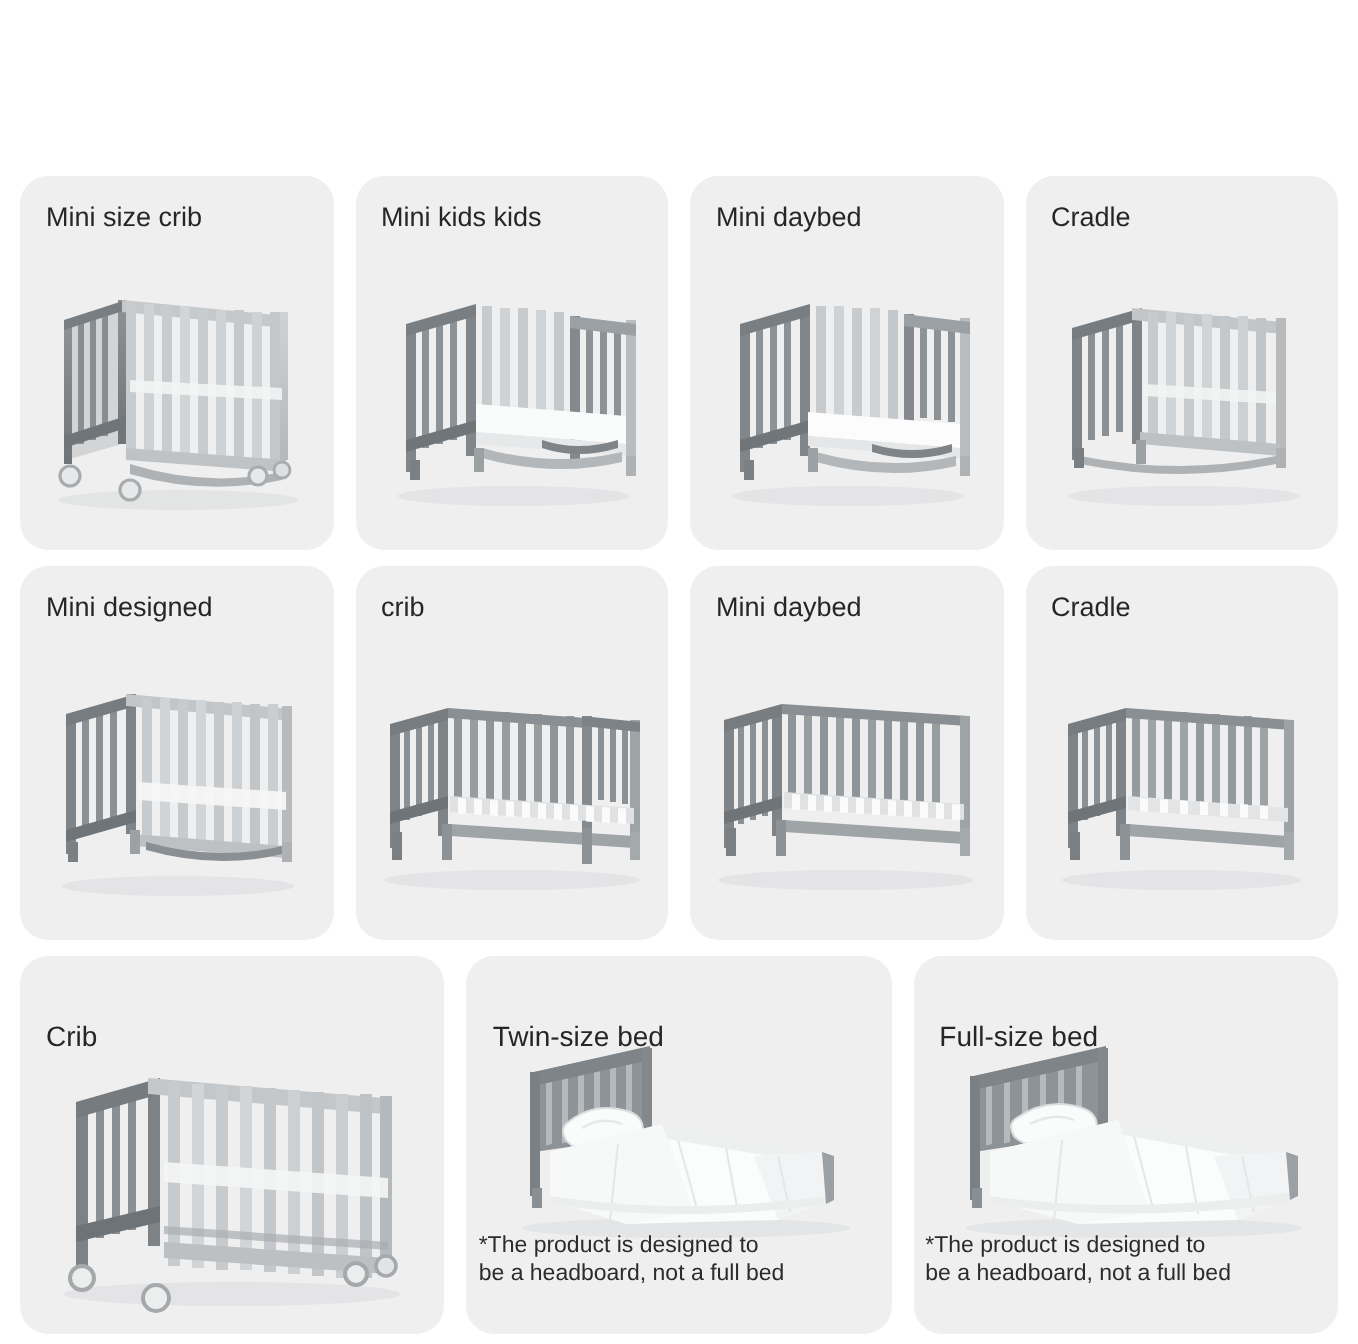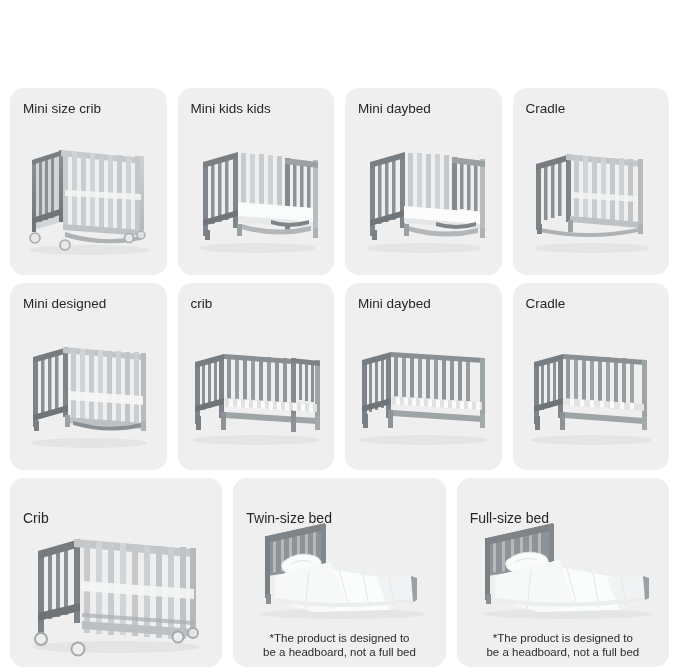--- a/index.html
+++ b/index.html
@@ -91,8 +91,8 @@
     position: absolute;
     left: 6px;
     right: 6px;
-    bottom: 8px;
-    text-align: center;
+    bottom: 23px;
+    text-align: left;
     font-size: 11.5px;
     line-height: 14px;
     color: #2b2b2b;

